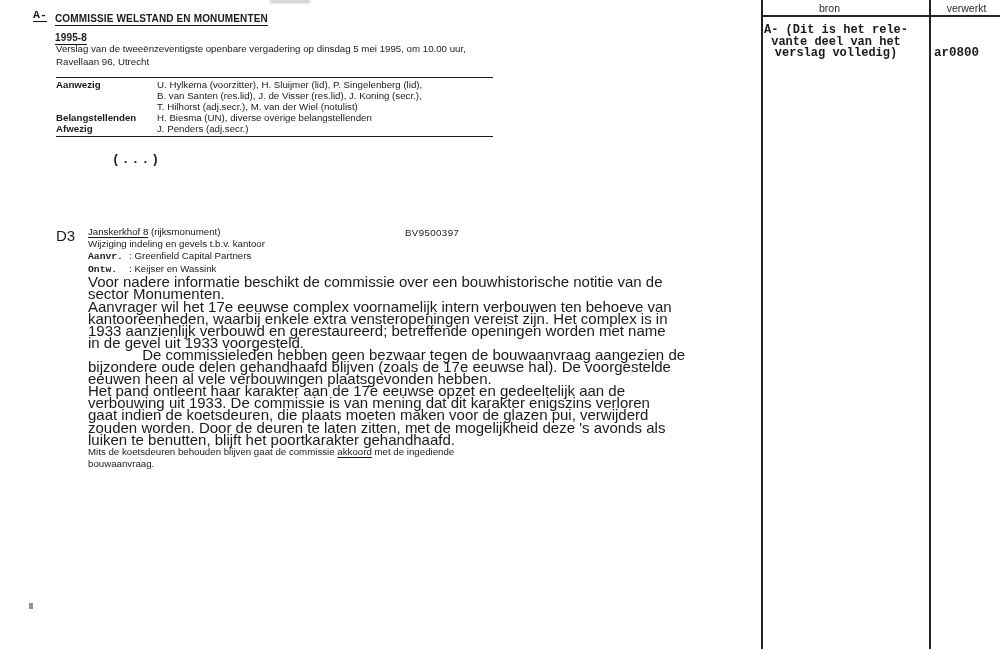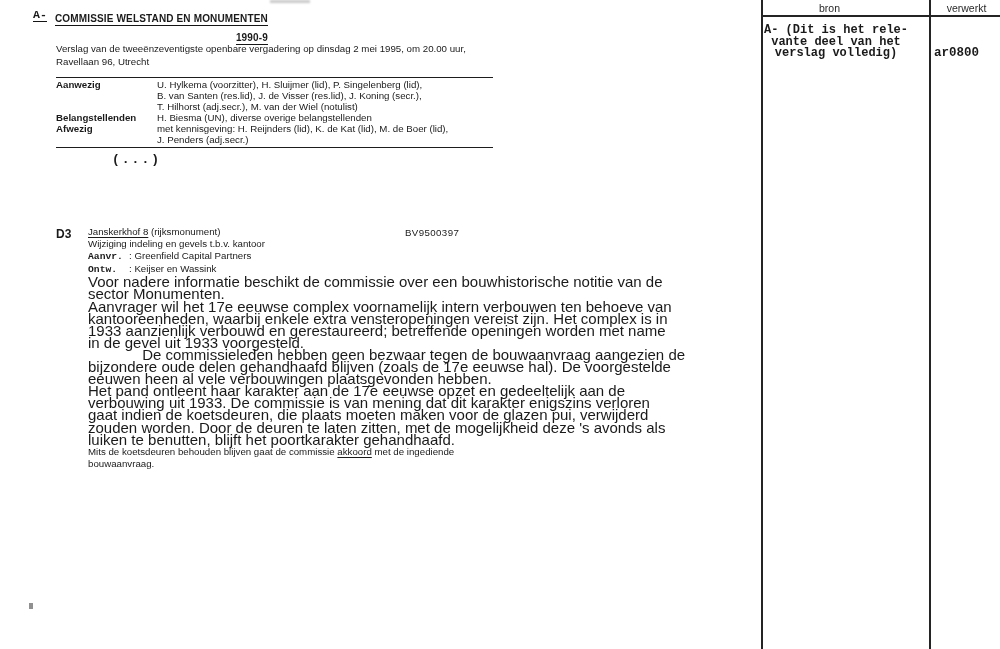--- a/index.html
+++ b/index.html
@@ -17,7 +17,7 @@
     font-weight:bold;font-size:11.5px;line-height:11px;
     border-bottom:1.5px solid #141414;padding-bottom:1px;
   }
-  .title-block{position:absolute;left:55px;top:8px;text-align:right;}
+  .title-block{position:absolute;left:55px;top:8px;}
   .title-line{display:block;}
   .title-line > span{
     display:inline-block;font-weight:bold;font-size:10px;letter-spacing:.15px;line-height:11px;

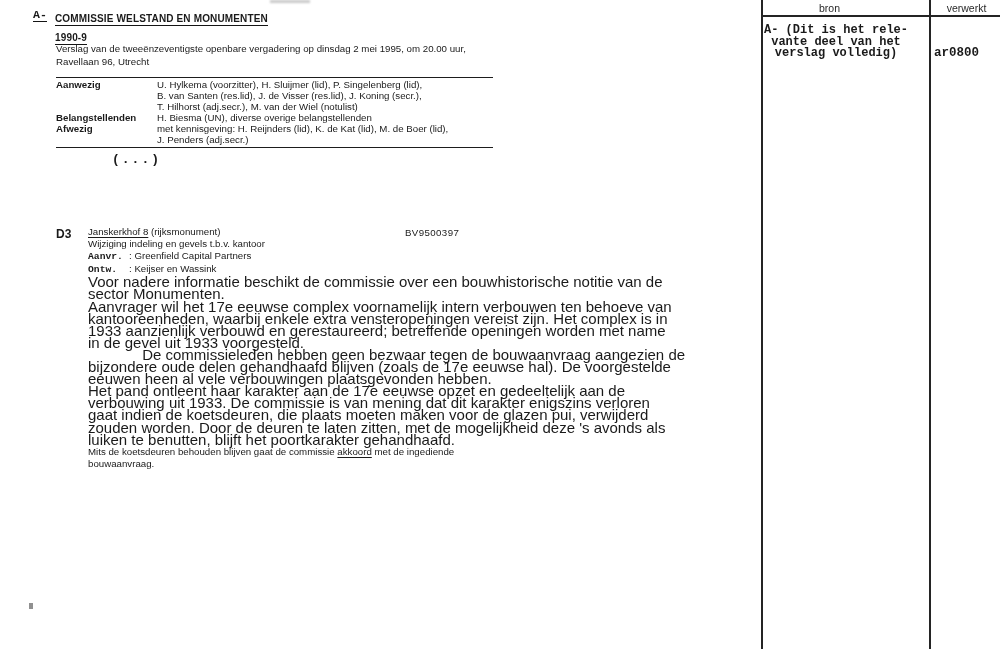--- a/index.html
+++ b/index.html
@@ -76,7 +76,7 @@
 
   <div class="title-block">
     <span class="title-line"><span>COMMISSIE WELSTAND EN MONUMENTEN</span></span>
-    <span class="title-line"><span>1990-9</span></span>
+    <span class="title-line"><span>1995-8</span></span>
   </div>
 
   <div class="intro">

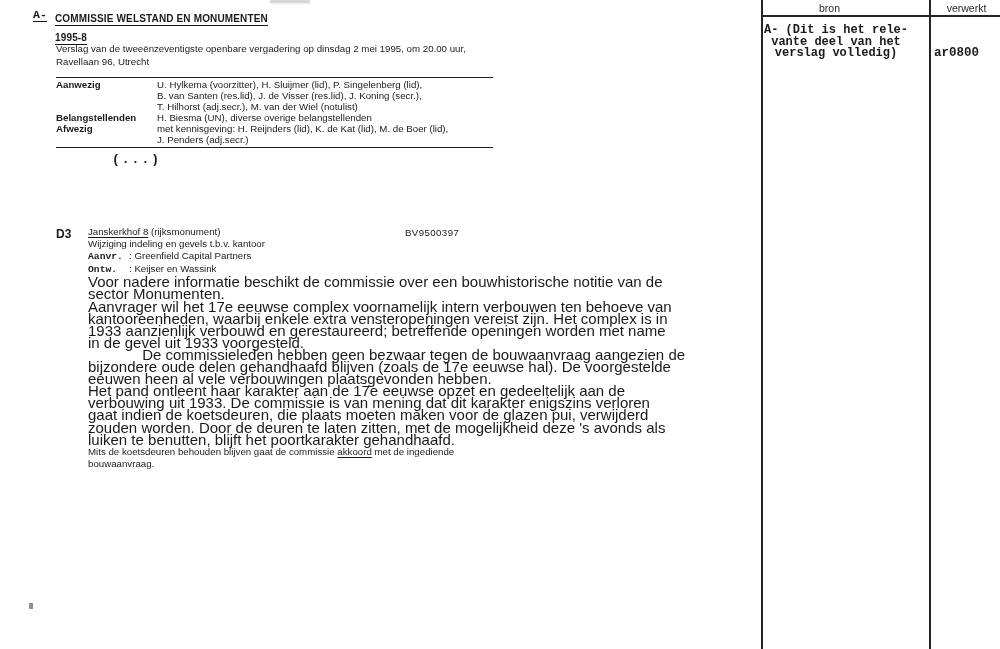--- a/index.html
+++ b/index.html
@@ -80,7 +80,7 @@
   </div>
 
   <div class="intro">
-      <div class="line">Verslag van de tweeënzeventigste openbare vergadering op dinsdag 2 mei 1995, om 20.00 uur,</div>
+      <div class="line">Verslag van de tweeënzeventigste openbare vergadering op dinsdag 5 mei 1995, om 10.00 uur,</div>
       <div class="line">Ravellaan 96, Utrecht</div>
     </div>
 

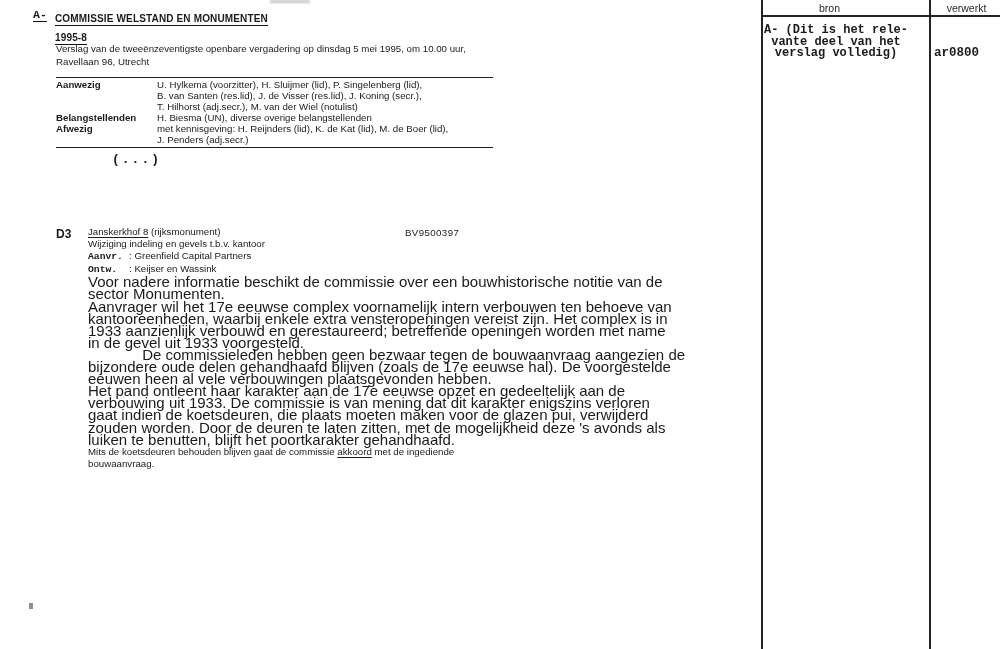--- a/index.html
+++ b/index.html
@@ -102,7 +102,6 @@
       <div class="att-row">
       <div class="att-label">Afwezig</div>
       <div class="att-lines">
-          <div class="line">met kennisgeving: H. Reijnders (lid), K. de Kat (lid), M. de Boer (lid),</div>
           <div class="line">J. Penders (adj.secr.)</div>
         </div>
     </div>

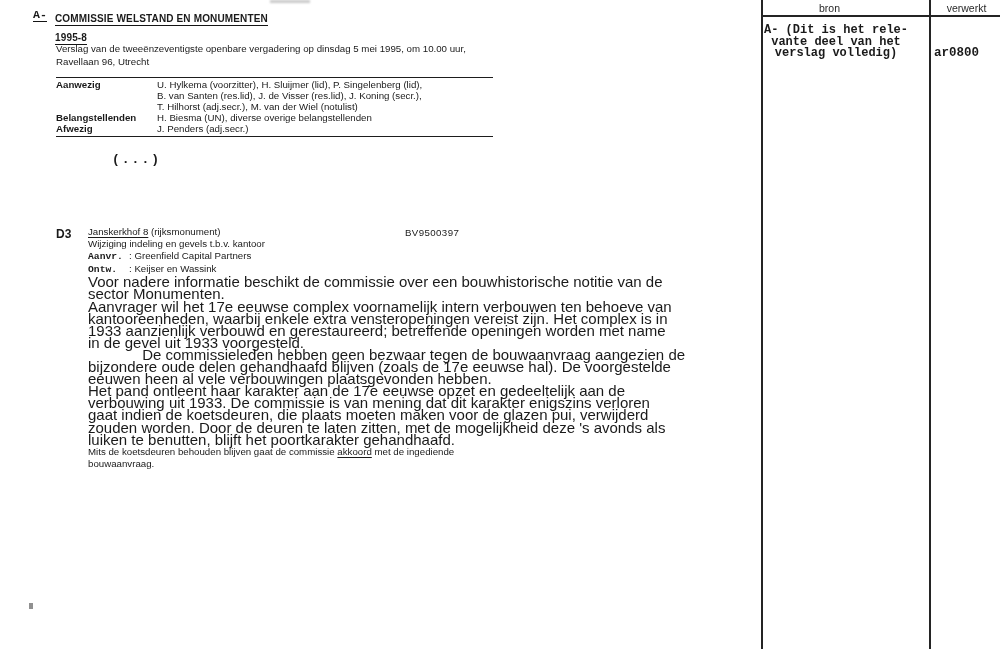--- a/index.html
+++ b/index.html
@@ -39,7 +39,7 @@
     font-family:"Liberation Mono","DejaVu Sans Mono",monospace;
     font-size:13px;letter-spacing:2px;font-weight:bold;
   }
-  .item-number{position:absolute;left:56px;top:227px;font-size:12px;font-weight:bold;}
+  .item-number{position:absolute;left:56px;top:227px;font-size:15px;}
   .case-number{position:absolute;left:405px;top:227px;font-size:9.7px;letter-spacing:.4px;}
   .item-content{position:absolute;left:88px;top:226px;width:420px;}
   .item-content .line{white-space:pre;font-size:9.7px;line-height:12.1px;min-height:12.1px;}

